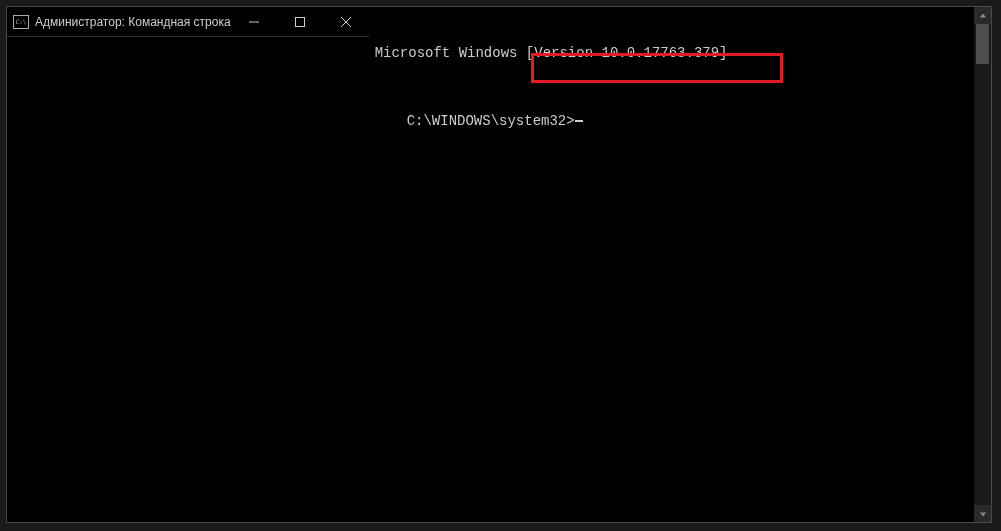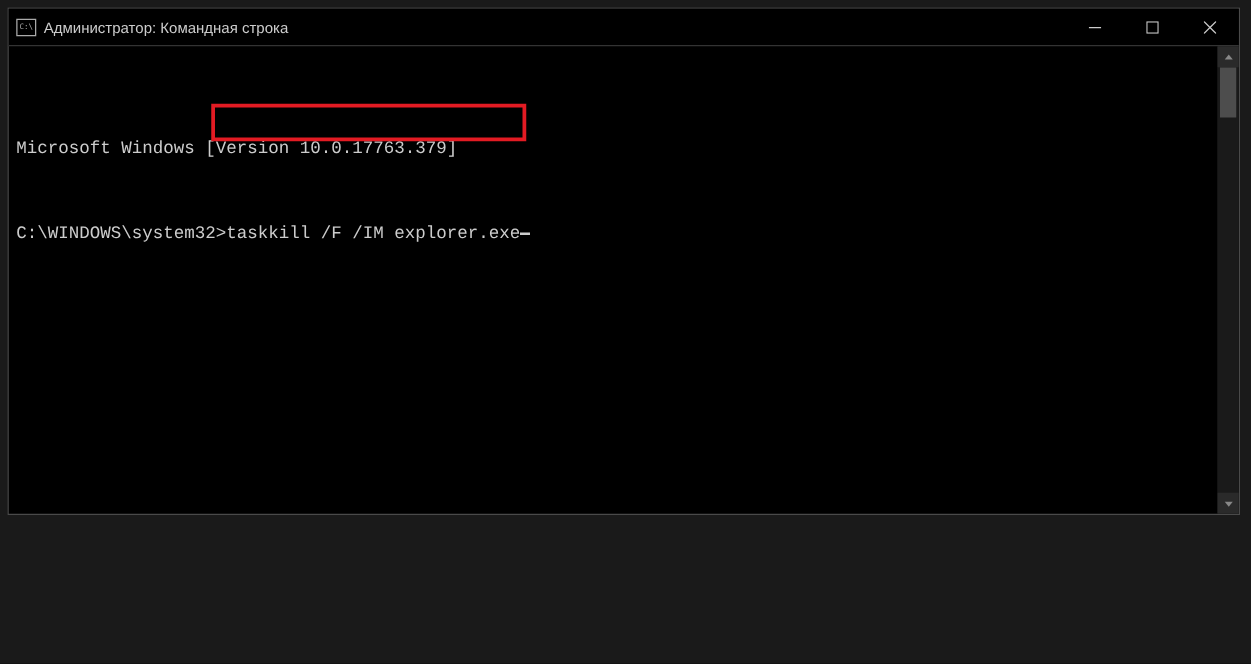--- a/index.html
+++ b/index.html
@@ -19,11 +19,11 @@
       left: 6px;
       top: 6px;
       width: 986px;
-      height: 406px;
+      height: 517px;
       background: #000;
       border: 1px solid #4a4a4a;
       display: flex;
-      flex-direction: column;
+      flex-direction: row;
     }
     .titlebar {
       height: 30px;

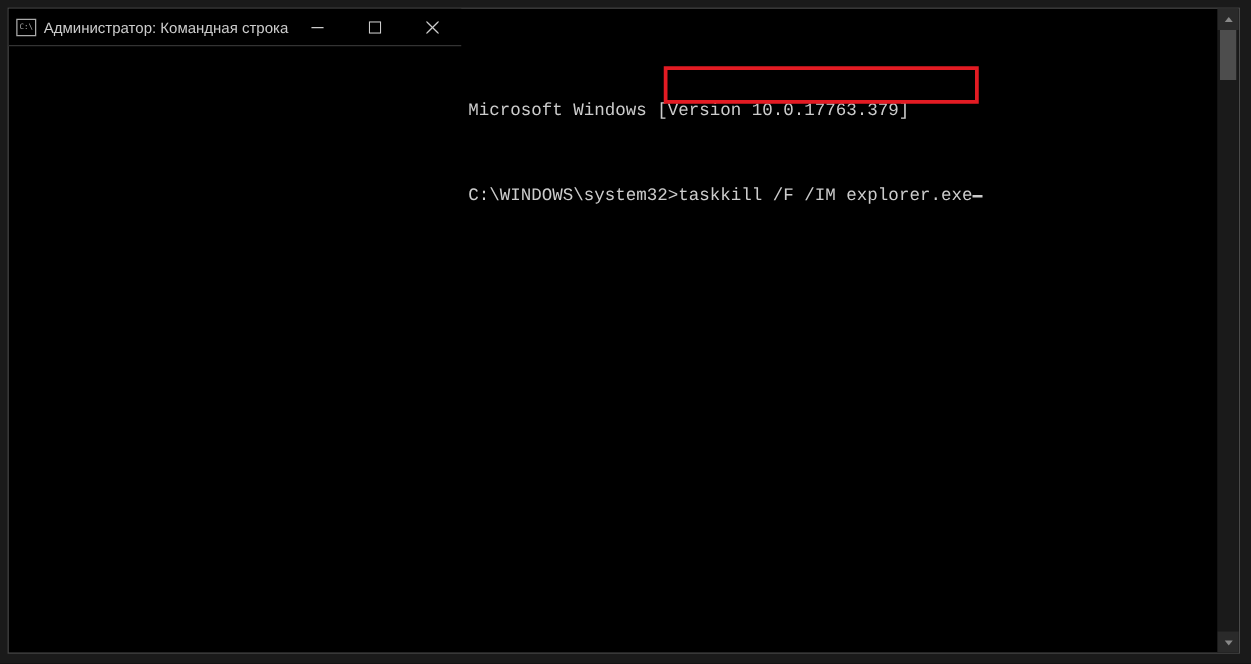--- a/index.html
+++ b/index.html
@@ -93,7 +93,6 @@
     }
     .line {
       display: block;
-      margin-top: 36px;
     }
     .prompt-line {
       display: flex;

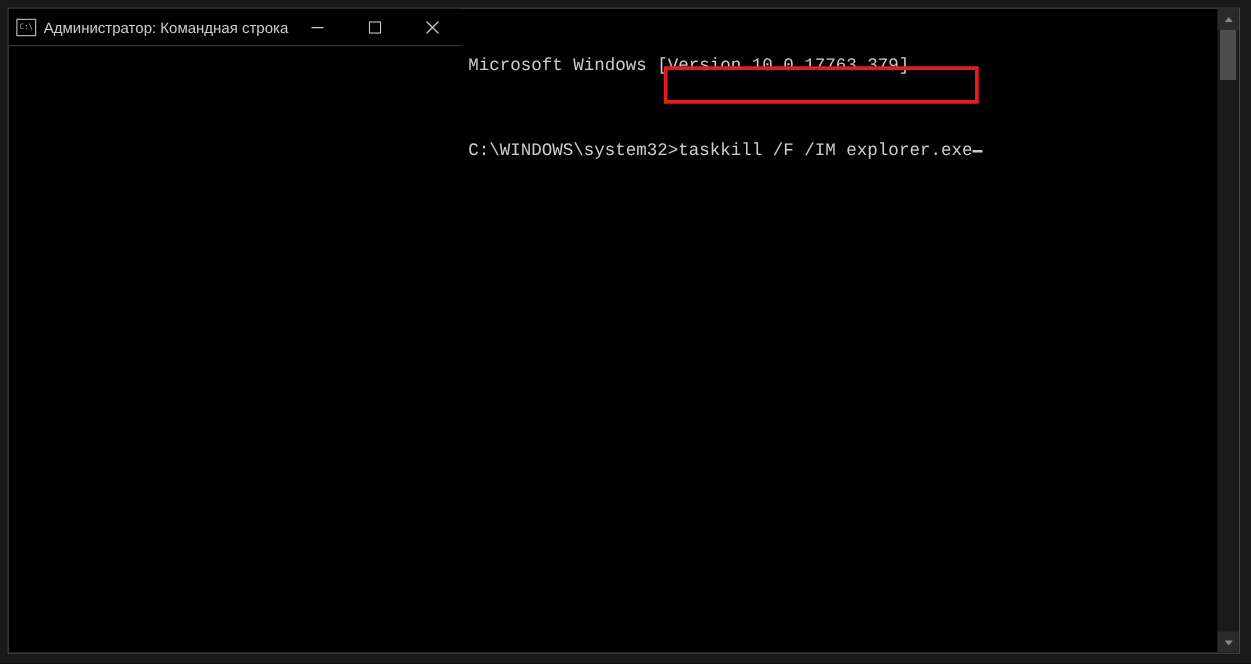--- a/index.html
+++ b/index.html
@@ -98,6 +98,7 @@
       display: flex;
       align-items: center;
       margin-top: 17px;
+      margin-left: 32px;
     }
     .cursor {
       display: inline-block;

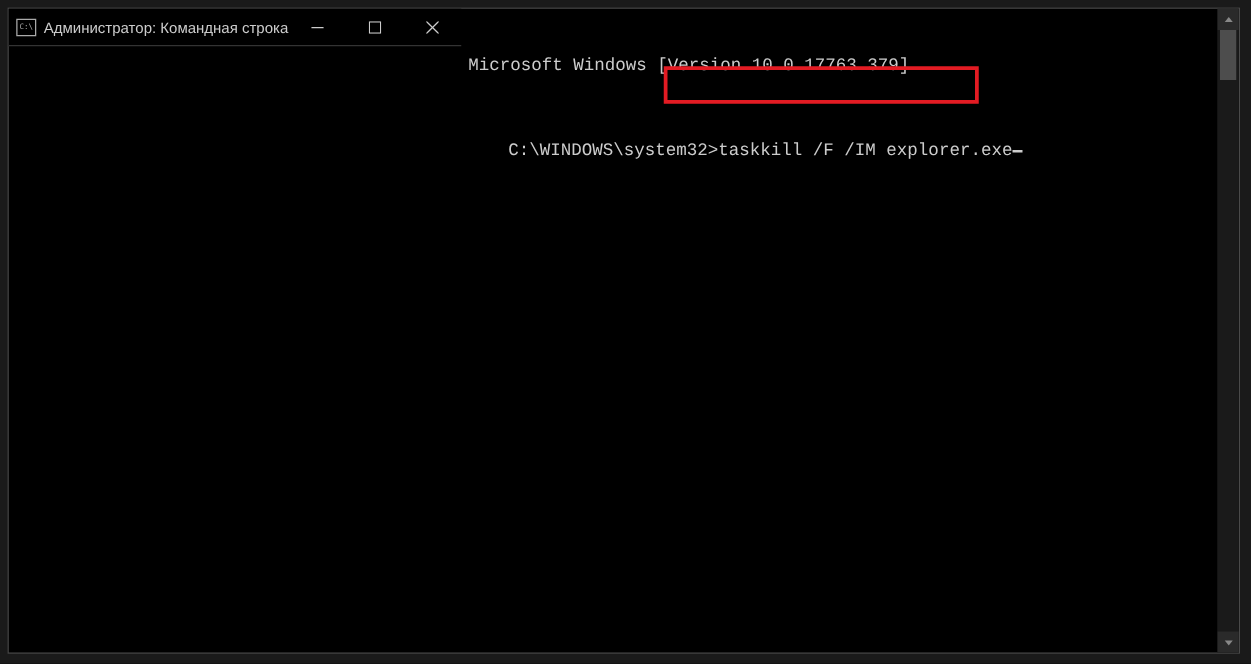--- a/index.html
+++ b/index.html
@@ -180,7 +180,7 @@
   <div class="terminal-body">
     <div class="terminal-content">
       <span class="line">Microsoft Windows [Version 10.0.17763.379]</span>
-      <div class="prompt-line"><span>C:\WINDOWS\system32&gt;</span><span>taskkill /F /IM explorer.exe</span><span class="cursor"></span></div>
+      <div class="prompt-line"><span>C:\WINDOWS\system32&gt;</span><span class="cursor"></span></div>
       <div class="highlight-box" style="left: 162px; top: 46px; width: 252px; height: 30px;"></div>
     </div>
     <div class="scrollbar">

